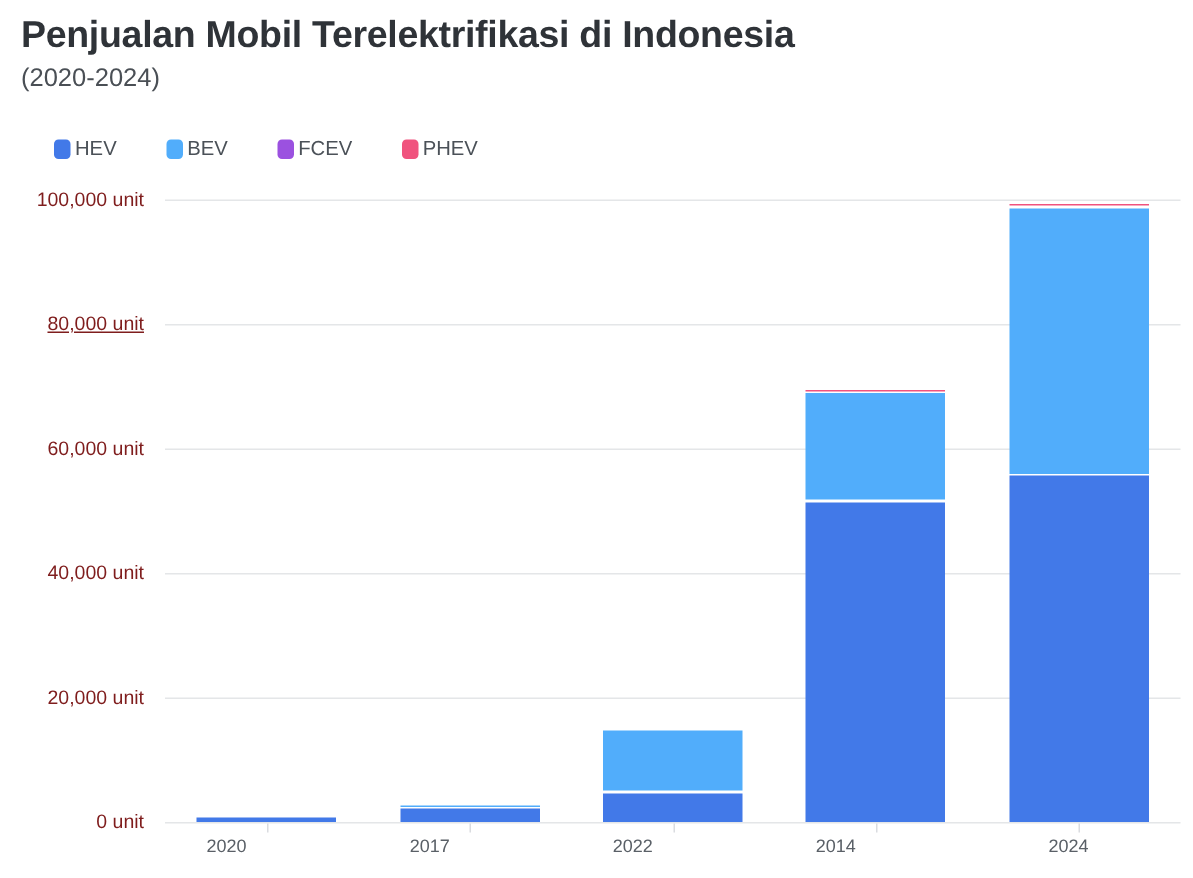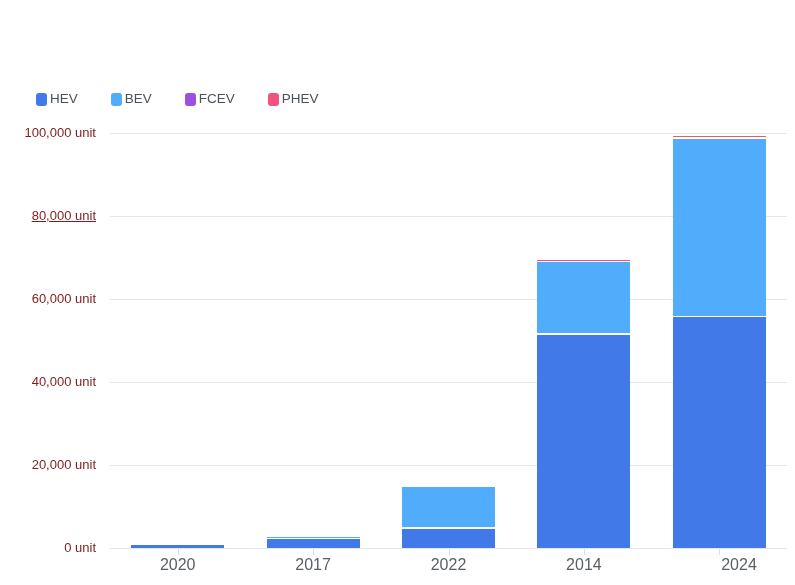--- a/index.html
+++ b/index.html
@@ -141,6 +141,10 @@
 
 <div class="chart-root">
 
+  <div class="header">
+    <div class="chart-title">Penjualan Mobil Terelektrifikasi di Indonesia</div>
+    <div class="chart-subtitle">(2020-2024)</div>
+  </div>
 
   <div class="legend" id="legend-root">
       <div class="legend-item">

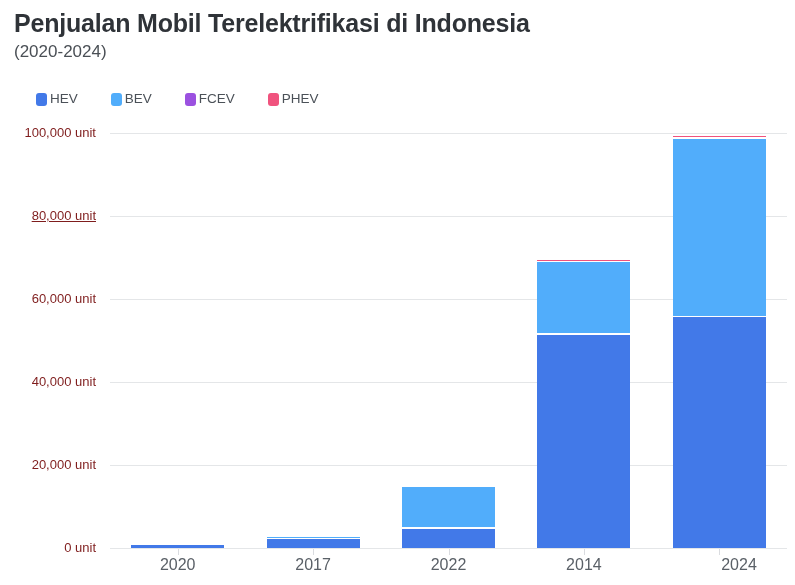--- a/index.html
+++ b/index.html
@@ -119,9 +119,8 @@
   .xtick-label {
     position: absolute;
     top: 557px;
-    font-size: 16px;
+    font-size: 12px;
     color: #5a6067;
-    text-align: center;
     white-space: nowrap;
     line-height: 15px;
   }

